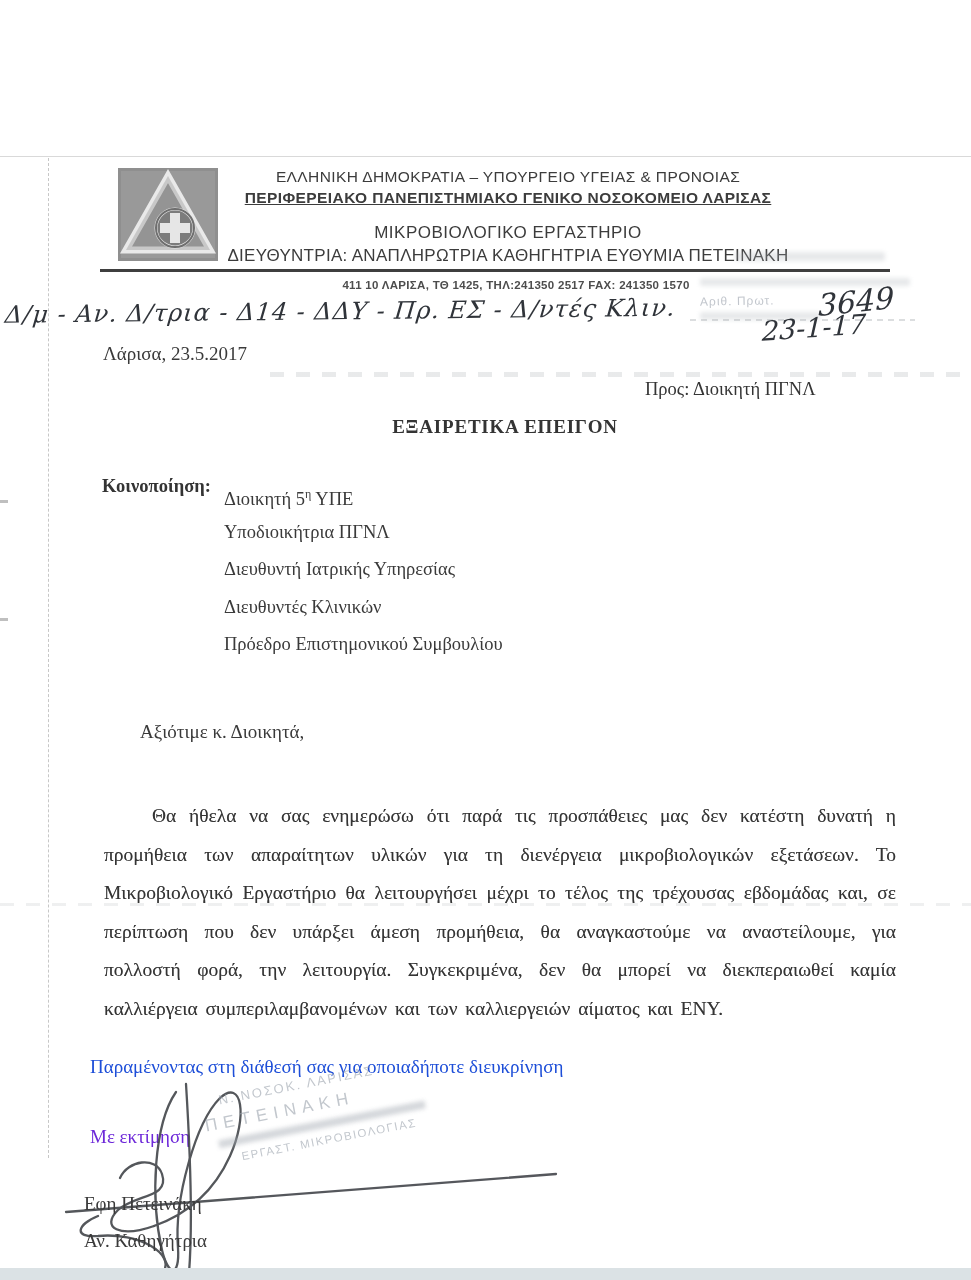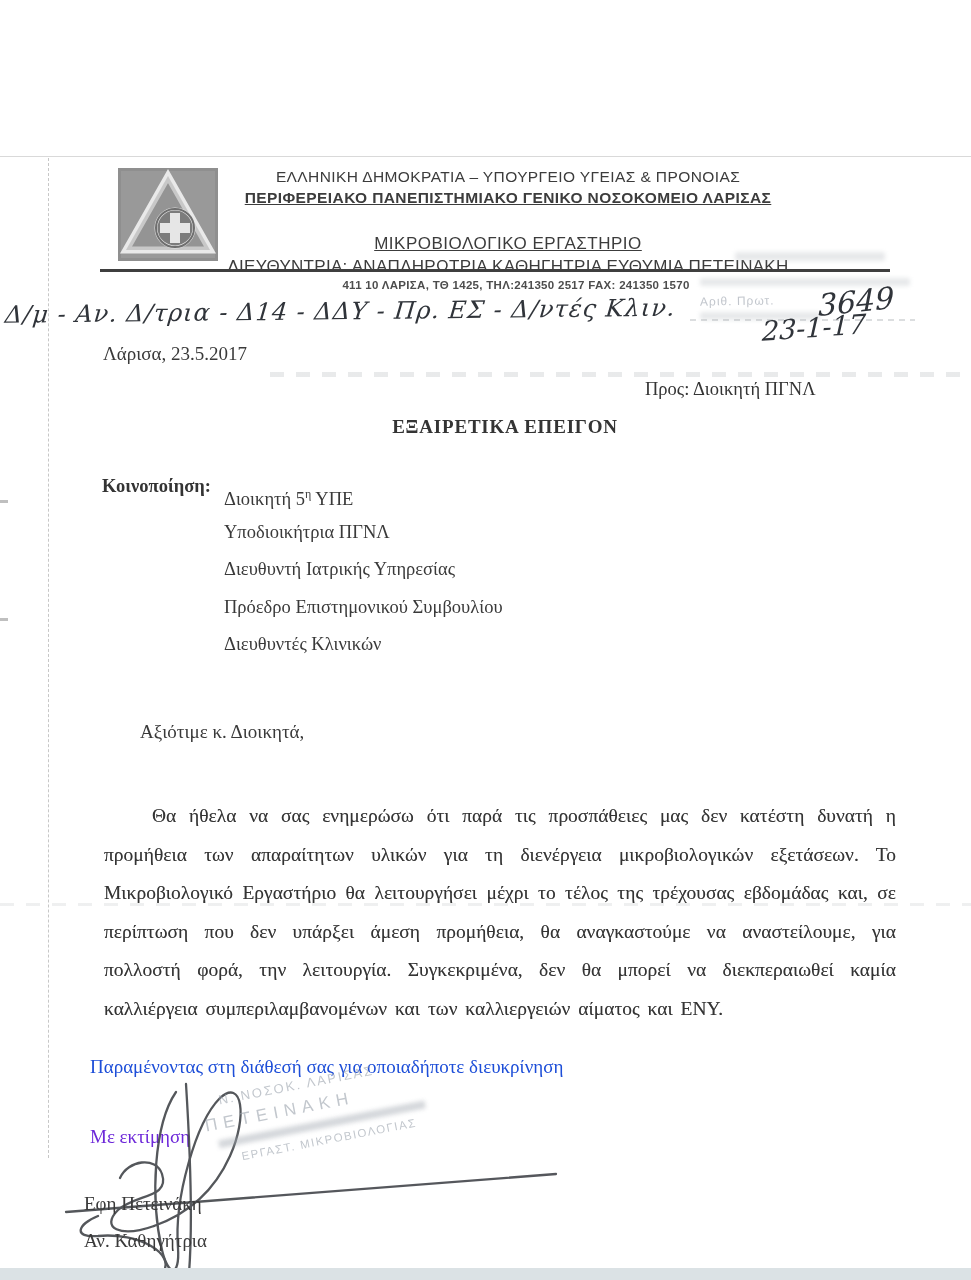--- a/index.html
+++ b/index.html
@@ -33,7 +33,7 @@
     font-family:"Liberation Sans", sans-serif;color:#3c3c3c;}
   .lh-1{font-size:15.5px;font-weight:normal;letter-spacing:.4px;line-height:21px;}
   .lh-2{font-size:15.5px;font-weight:bold;letter-spacing:.4px;line-height:21px;text-decoration:underline;}
-  .lh-dept{margin-top:24px;font-size:17px;letter-spacing:.5px;line-height:23px;text-decoration:underline;}
+  .lh-dept{margin-top:13px;font-size:17px;letter-spacing:.5px;line-height:23px;}
   .lh-dir{font-size:17px;letter-spacing:.3px;line-height:24px;}
   .header-rule{position:absolute;left:100px;top:269px;width:790px;height:3px;background:#3f3f3f;}
   .addr{position:absolute;left:196px;top:279px;width:640px;text-align:center;

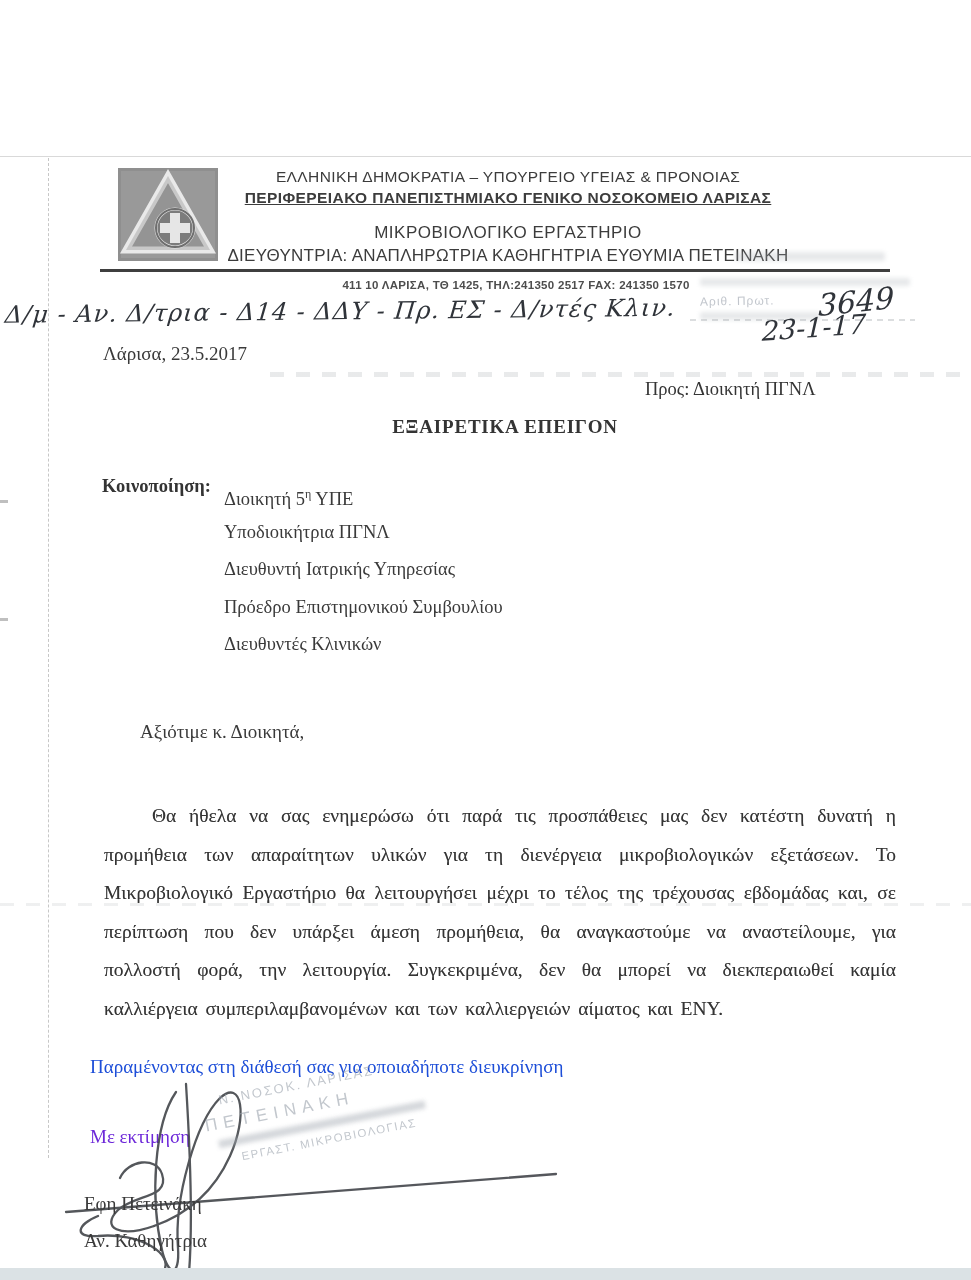--- a/index.html
+++ b/index.html
@@ -144,8 +144,8 @@
     </div>
     <div class="cc-item">Υποδιοικήτρια ΠΓΝΛ</div>
     <div class="cc-item">Διευθυντή Ιατρικής Υπηρεσίας</div>
+    <div class="cc-item">Διευθυντές Κλινικών</div>
     <div class="cc-item">Πρόεδρο Επιστημονικού Συμβουλίου</div>
-    <div class="cc-item">Διευθυντές Κλινικών</div>
   </div>
 
   <div class="salutation">Αξιότιμε κ. Διοικητά,</div>

